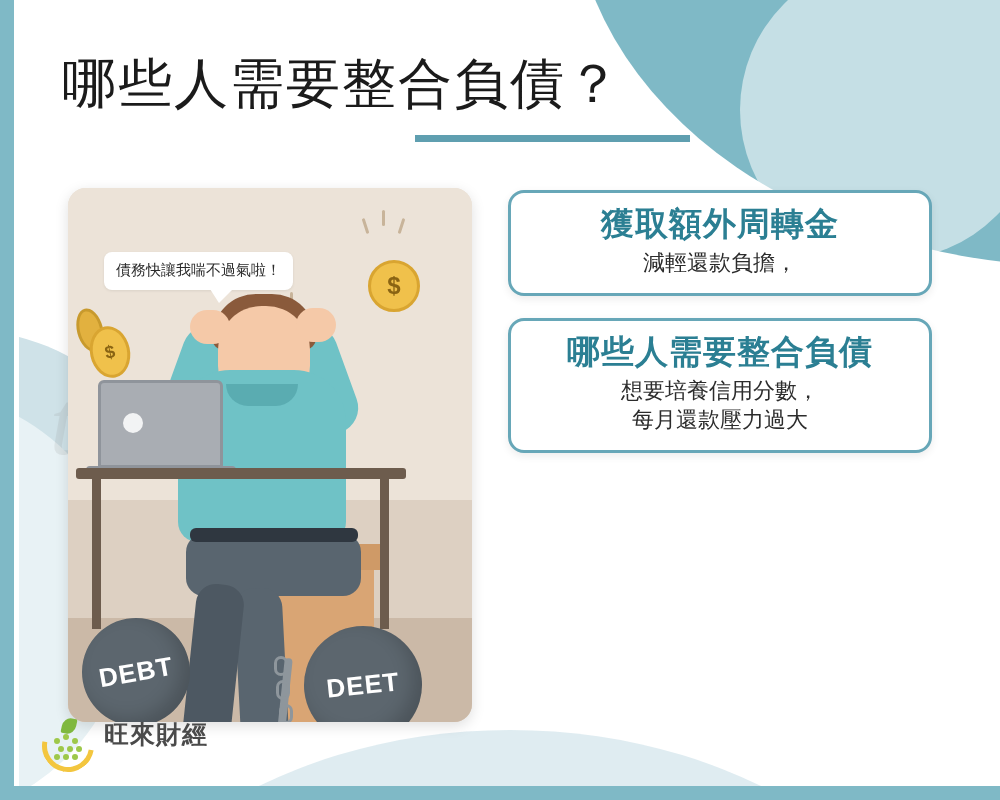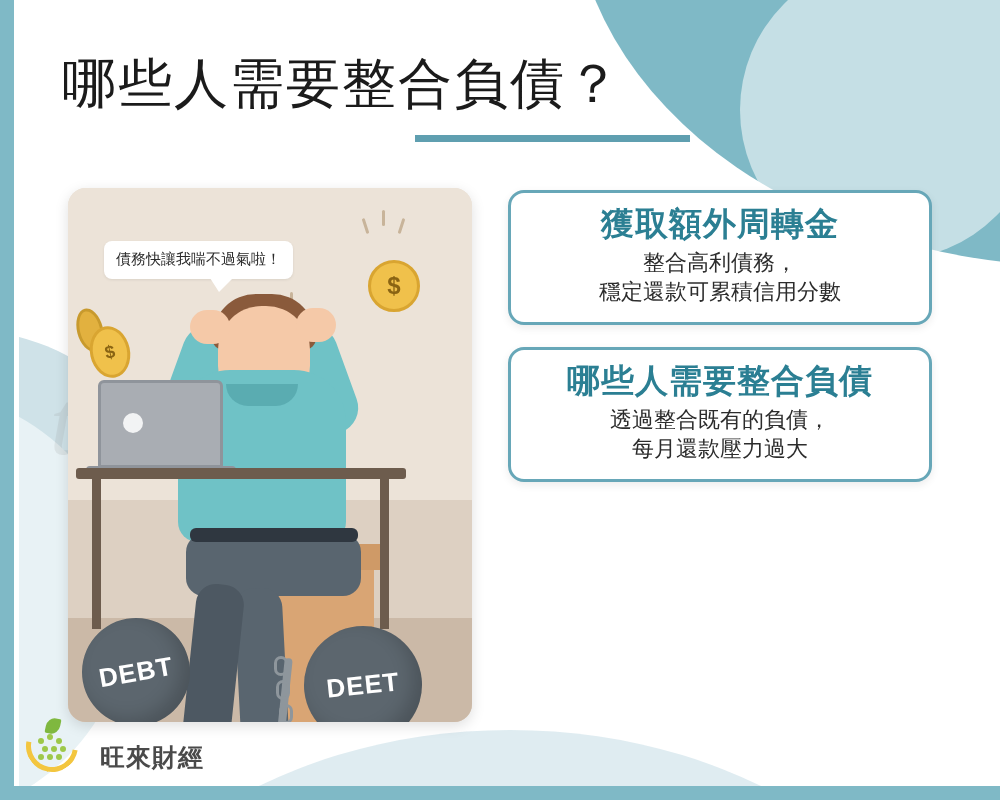--- a/index.html
+++ b/index.html
@@ -110,7 +110,7 @@
 
   
   .bubble {
-    position: absolute; left: 36px; top: 53px;
+    position: absolute; left: 36px; top: 64px;
     background: #ffffff;
     border-radius: 8px;
     padding: 9px 12px 10px;

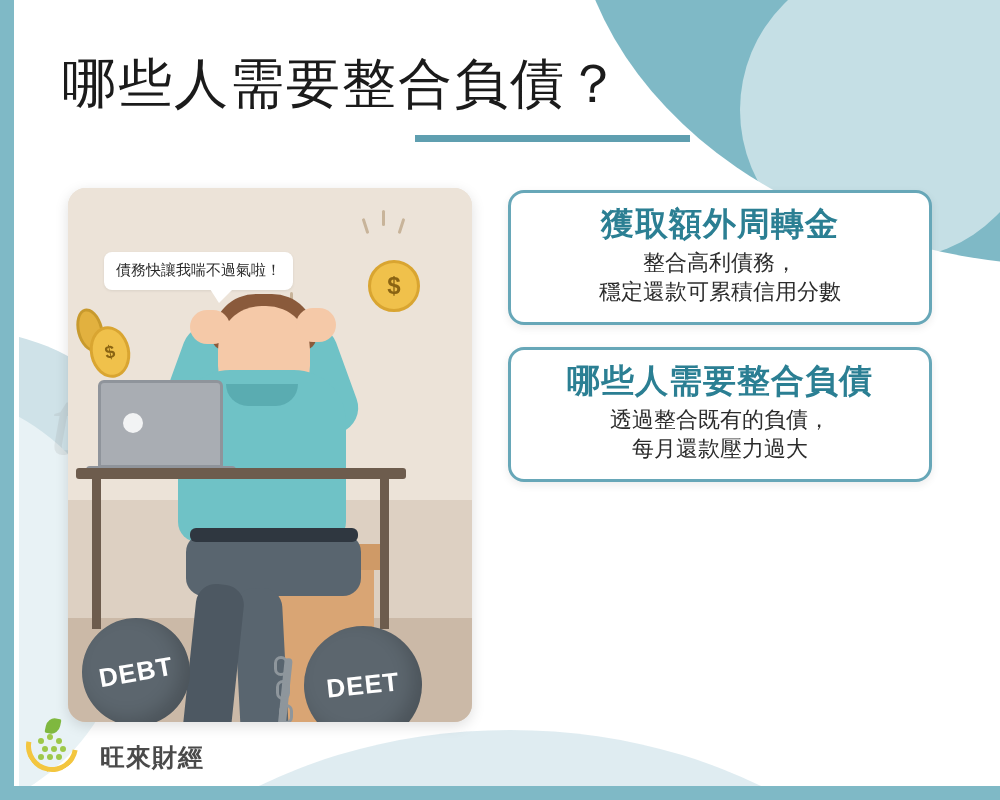--- a/index.html
+++ b/index.html
@@ -348,7 +348,7 @@
     <div class="card">
       <div class="card-title">獲取額外周轉金</div>
       <div class="card-body">
-        <div>整合高利債務，</div>
+        <div>減輕還款負擔，</div>
         <div>穩定還款可累積信用分數</div>
       </div>
     </div>

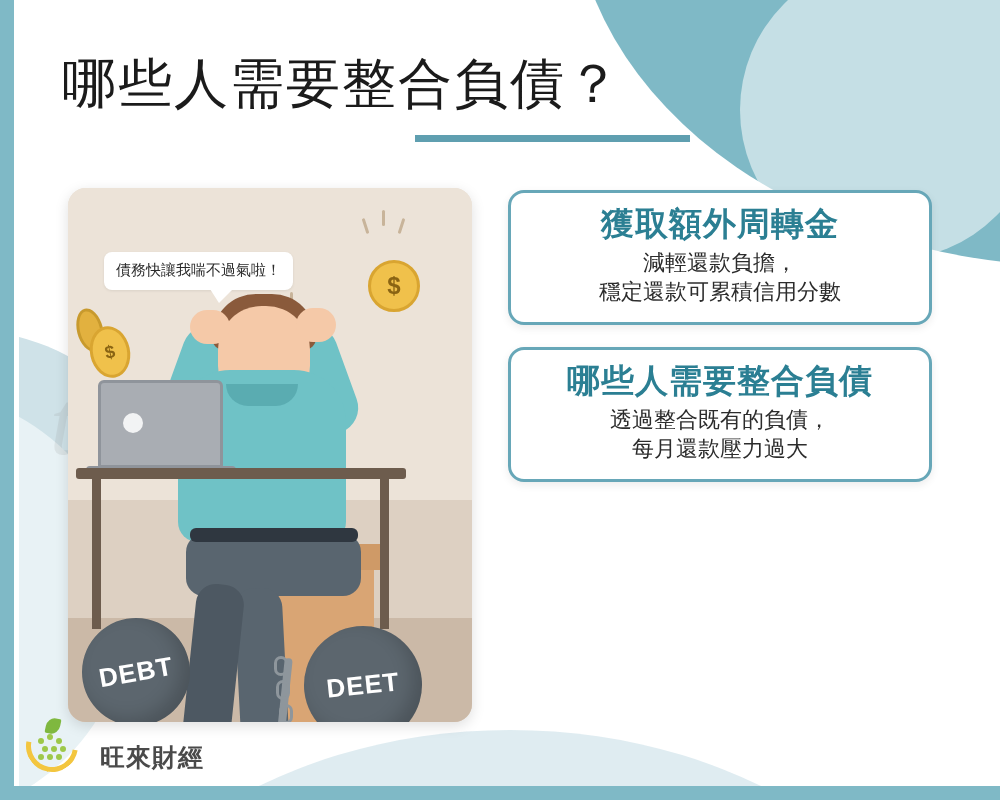--- a/index.html
+++ b/index.html
@@ -349,7 +349,6 @@
       <div class="card-title">獲取額外周轉金</div>
       <div class="card-body">
         <div>減輕還款負擔，</div>
-        <div>穩定還款可累積信用分數</div>
       </div>
     </div>
 

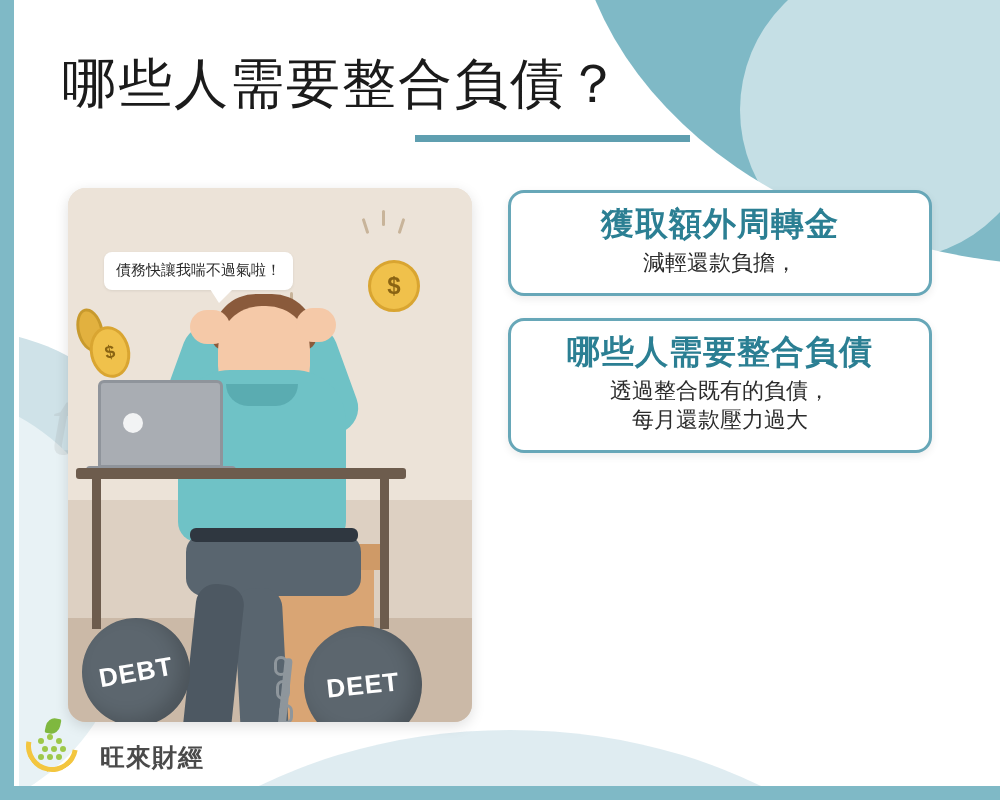--- a/index.html
+++ b/index.html
@@ -355,7 +355,7 @@
     <div class="card">
       <div class="card-title">哪些人需要整合負債</div>
       <div class="card-body">
-        <div>透過整合既有的負債，</div>
+        <div>想要培養信用分數，</div>
         <div>每月還款壓力過大</div>
       </div>
     </div>

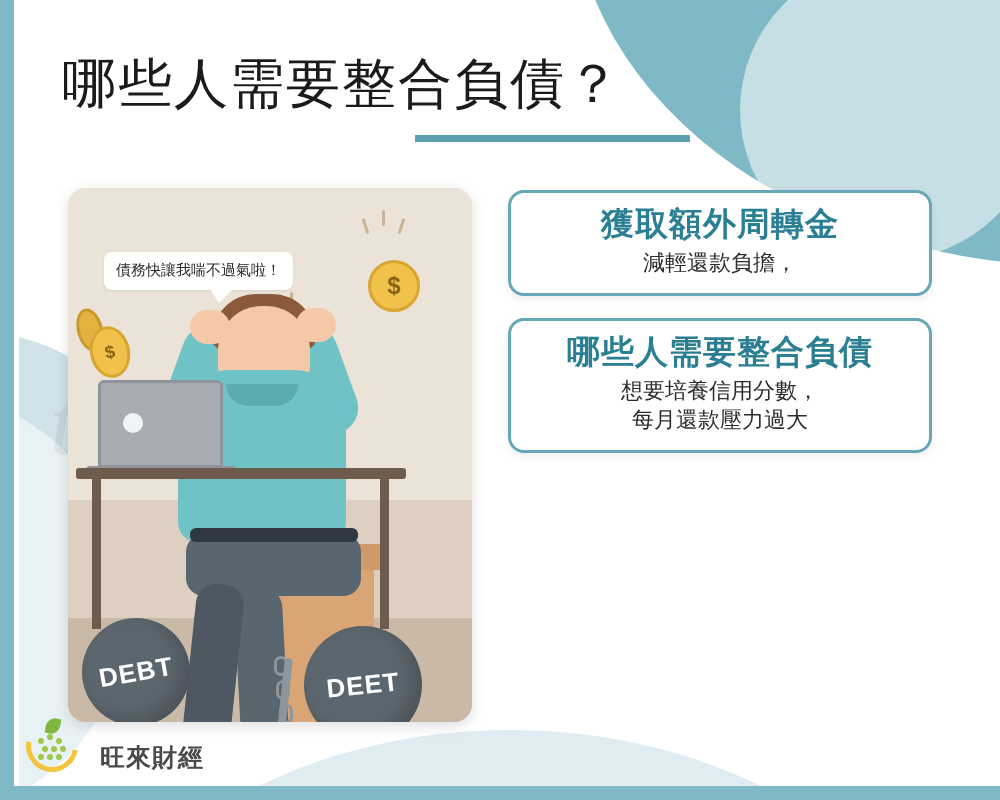--- a/index.html
+++ b/index.html
@@ -242,8 +242,8 @@
 
   
   .logo {
-    position: absolute; left: 26px; bottom: 26px;
-    display: flex; align-items: flex-end; gap: 18px;
+    position: absolute; left: 42px; bottom: 26px;
+    display: flex; align-items: flex-start; gap: 6px;
     z-index: 9;
   }
   .logo-mark {

